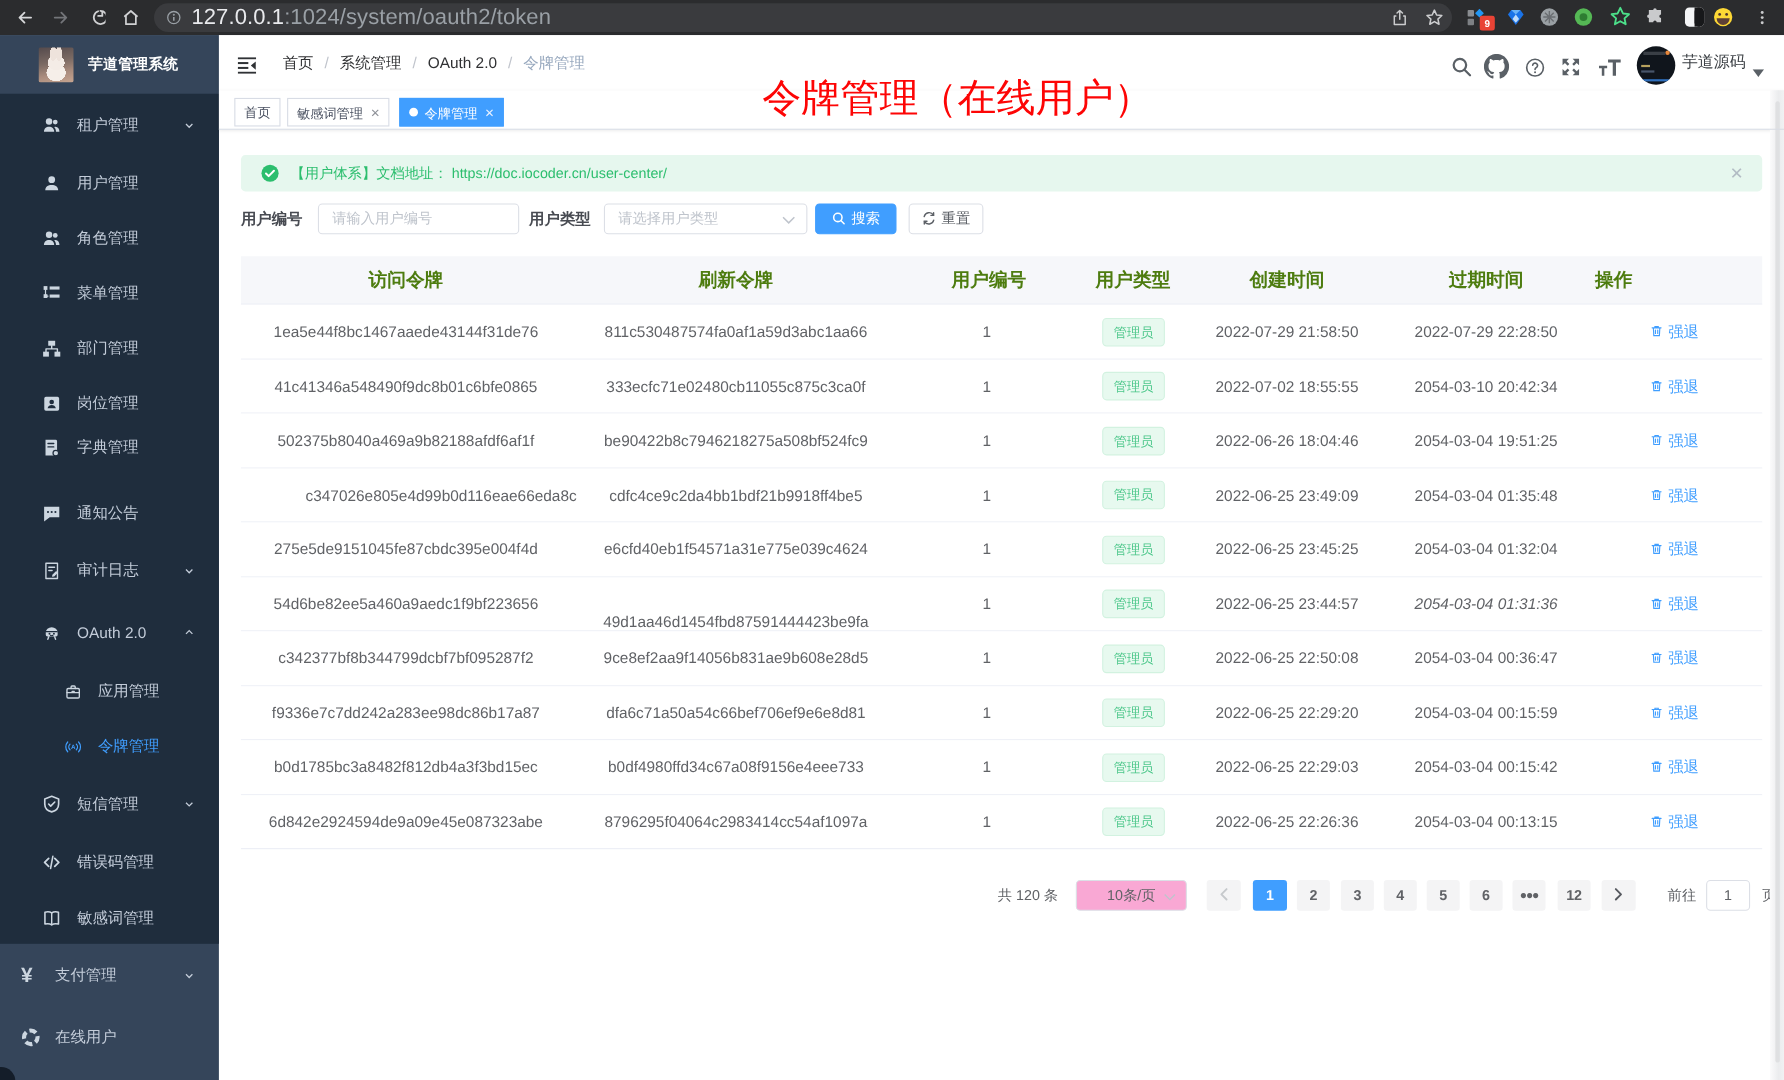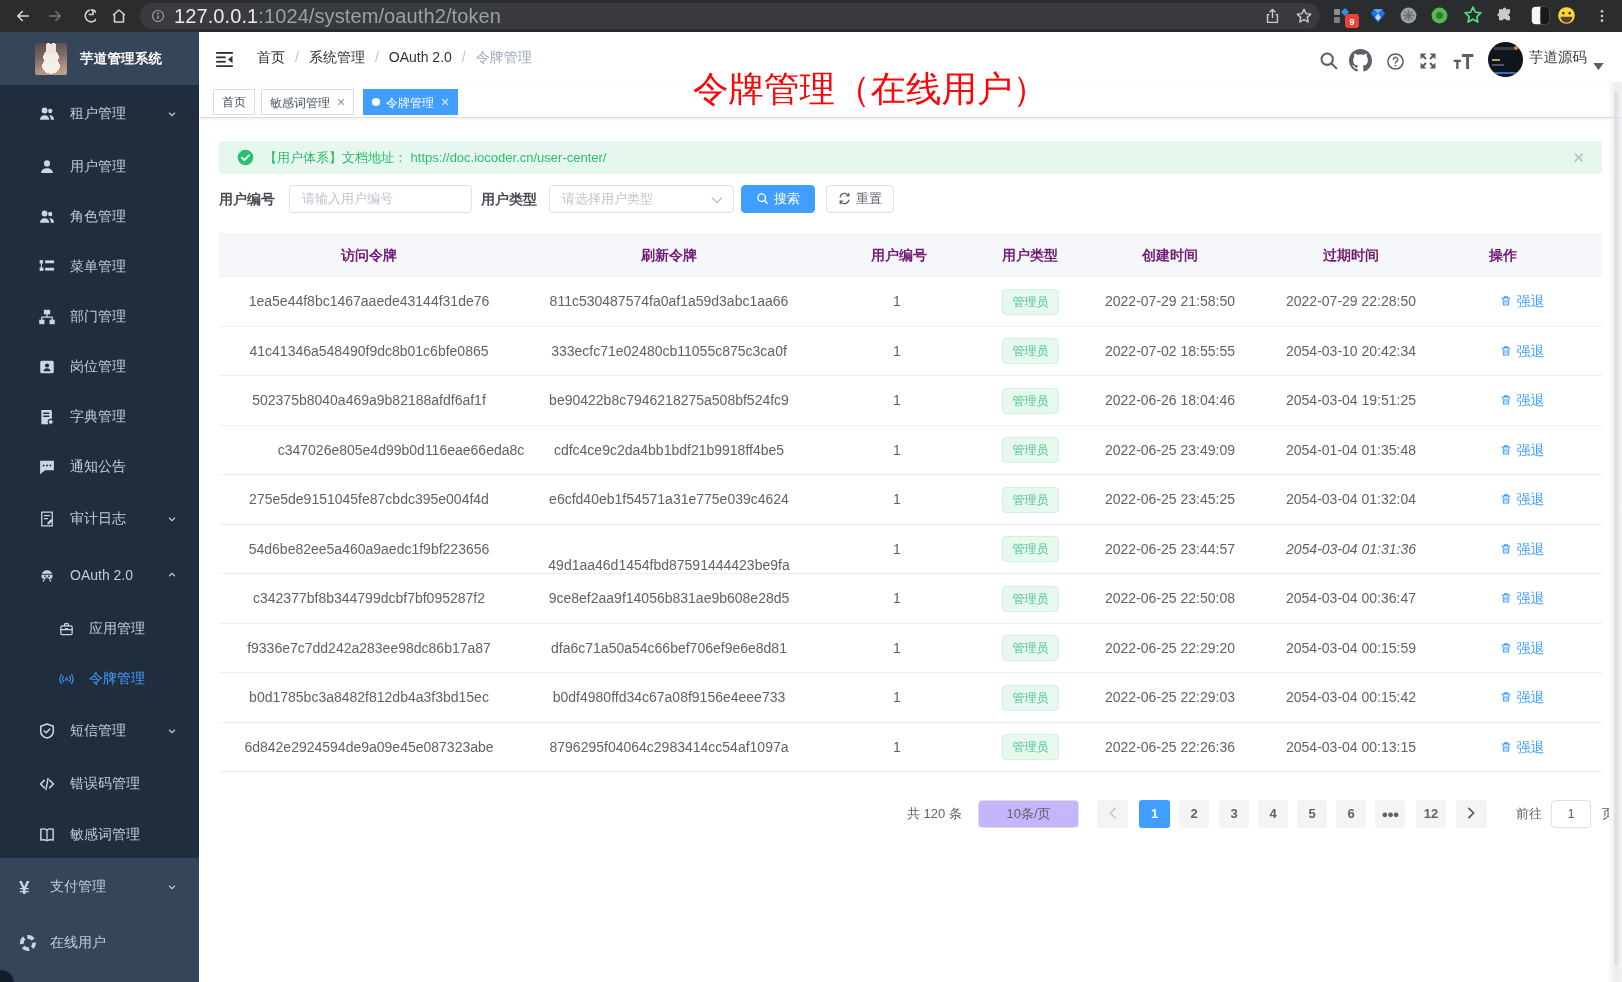--- a/index.html
+++ b/index.html
@@ -70,7 +70,7 @@
 
 #table { position:absolute; left:219px; top:233px; width:1383px; }
 #thead { position:relative; height:44px; background:#f6f7fa; border-bottom:1px solid #ebeef5; }
-#thead span { position:absolute; top:0; height:44px; line-height:44px; transform:translateX(-50%); font-size:14px; font-weight:700; color:#701a75; white-space:nowrap; }
+#thead span { position:absolute; top:0; height:44px; line-height:44px; transform:translateX(-50%); font-size:17px; font-weight:700; color:#4d7c0f; white-space:nowrap; }
 .trow { position:relative; height:49.5px; border-bottom:1px solid #ebeef5; background:#fff; }
 .trow span { position:absolute; top:0; height:49px; line-height:49px; transform:translateX(-50%); font-size:14px; color:#606266; white-space:nowrap; }
 .trow .tag-g { position:absolute; left:783px; top:11.5px; width:57px; height:26px; background:#e7f9ef; border:1px solid #d2f2e0; border-radius:4px; color:#4cc78a; font-size:12px; line-height:24px; text-align:center; transform:none; }

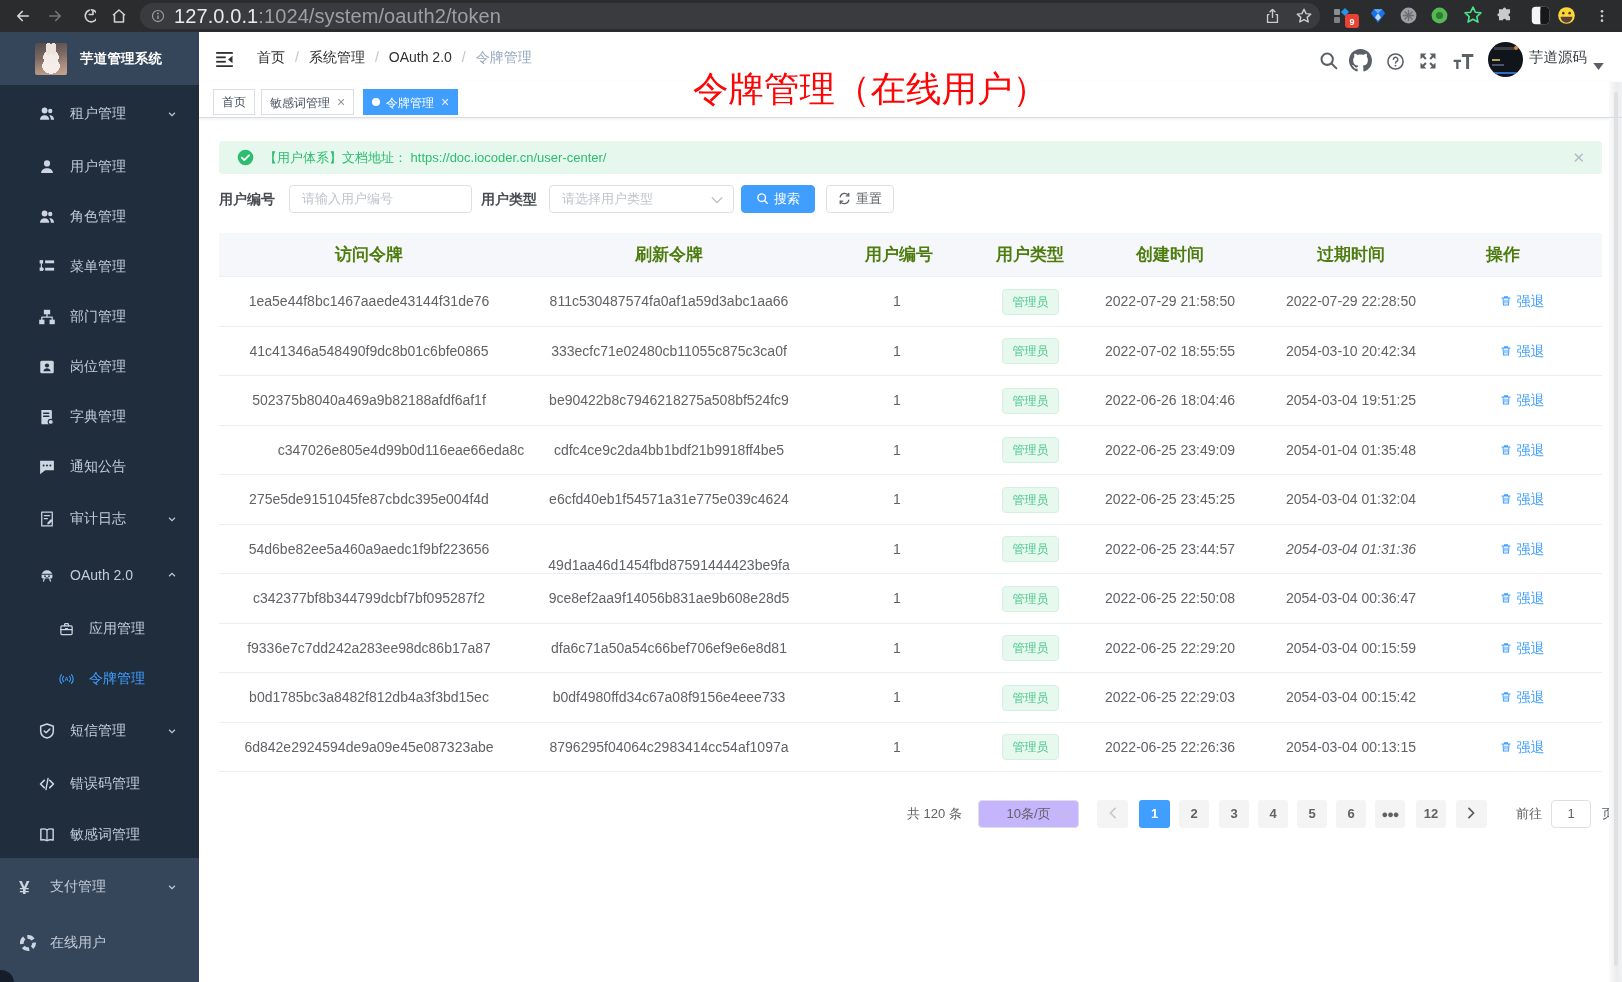--- a/index.html
+++ b/index.html
@@ -413,7 +413,7 @@
       <span style="left:811px;">用户类型</span>
       <span style="left:951px;">创建时间</span>
       <span style="left:1132px;">过期时间</span>
-      <span style="left:1248px;margin-left:36px;">操作</span>
+      <span style="left:1248px;">操作</span>
     </div>
     <div id="tbody">
       <div class="trow">

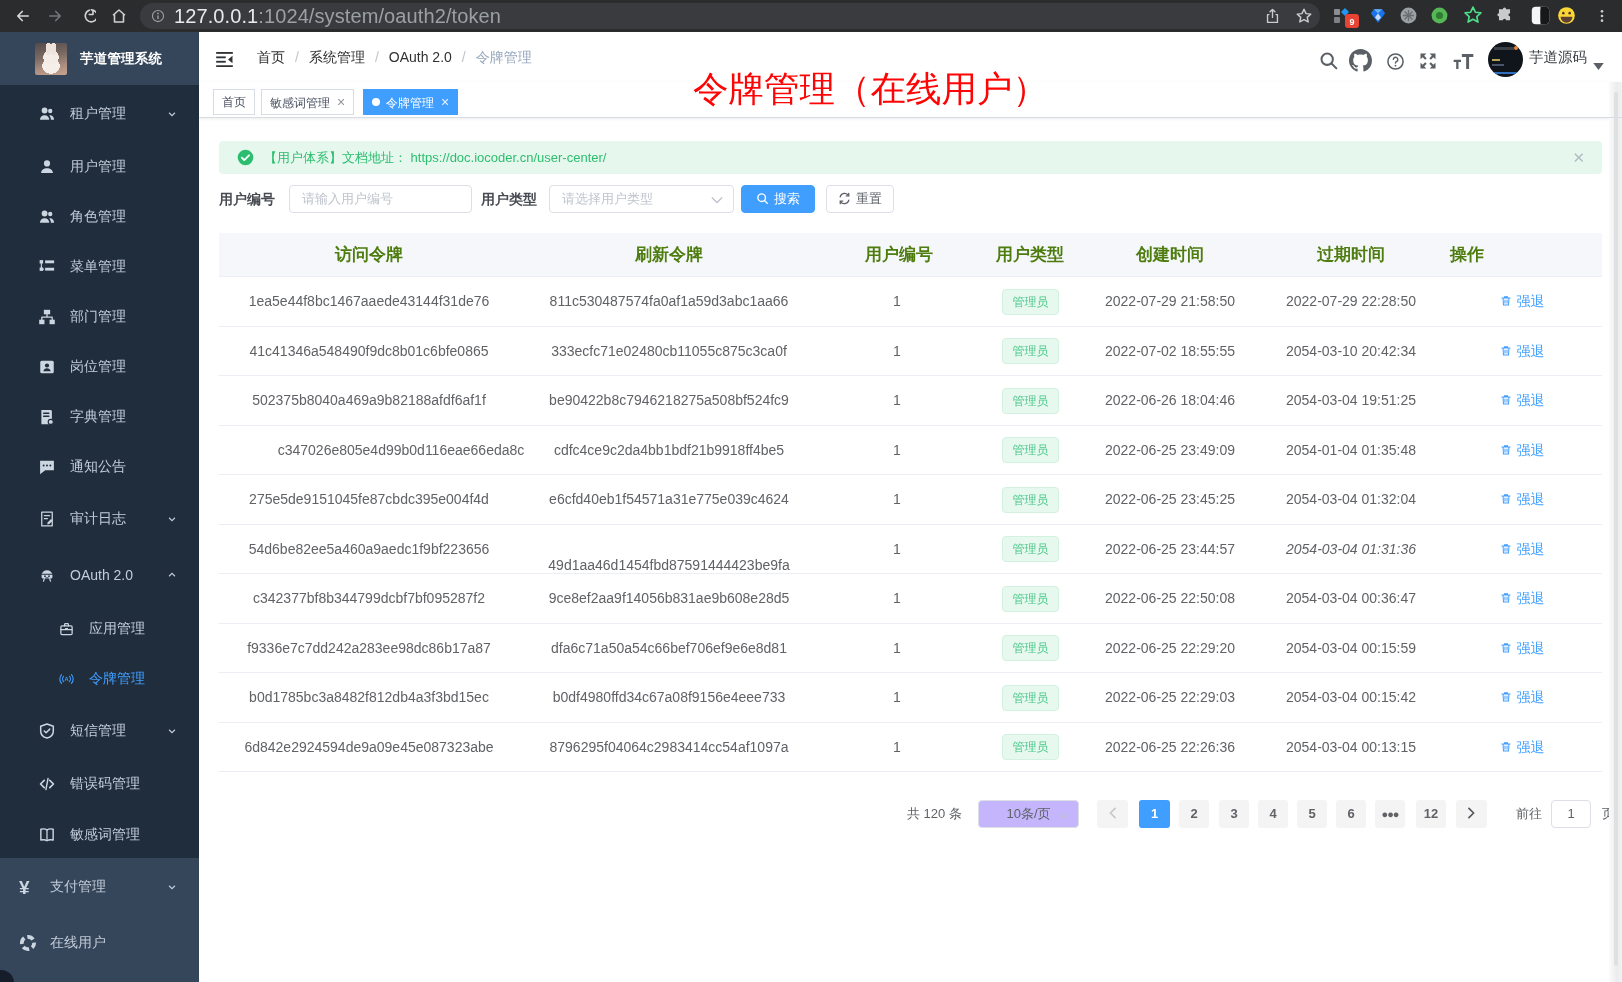--- a/index.html
+++ b/index.html
@@ -233,7 +233,7 @@
           </svg>
           <span class="tx">岗位管理</span>
         </div>
-      <div class="mi" style="top:365px;">
+      <div class="mi" style="top:355px;">
           <svg class="ic" viewBox="0 0 24 24" fill="none" stroke="currentColor" stroke-width="1.8" stroke-linecap="round" stroke-linejoin="round">
             <path d="M4.5 2.5h12.2a1.8 1.8 0 0 1 1.8 1.8V21.5H4.5z" fill="currentColor" stroke="none"></path>
             <path d="M7.5 7h7M7.5 11h7" stroke="#1f2d3d" stroke-width="1.7"></path>

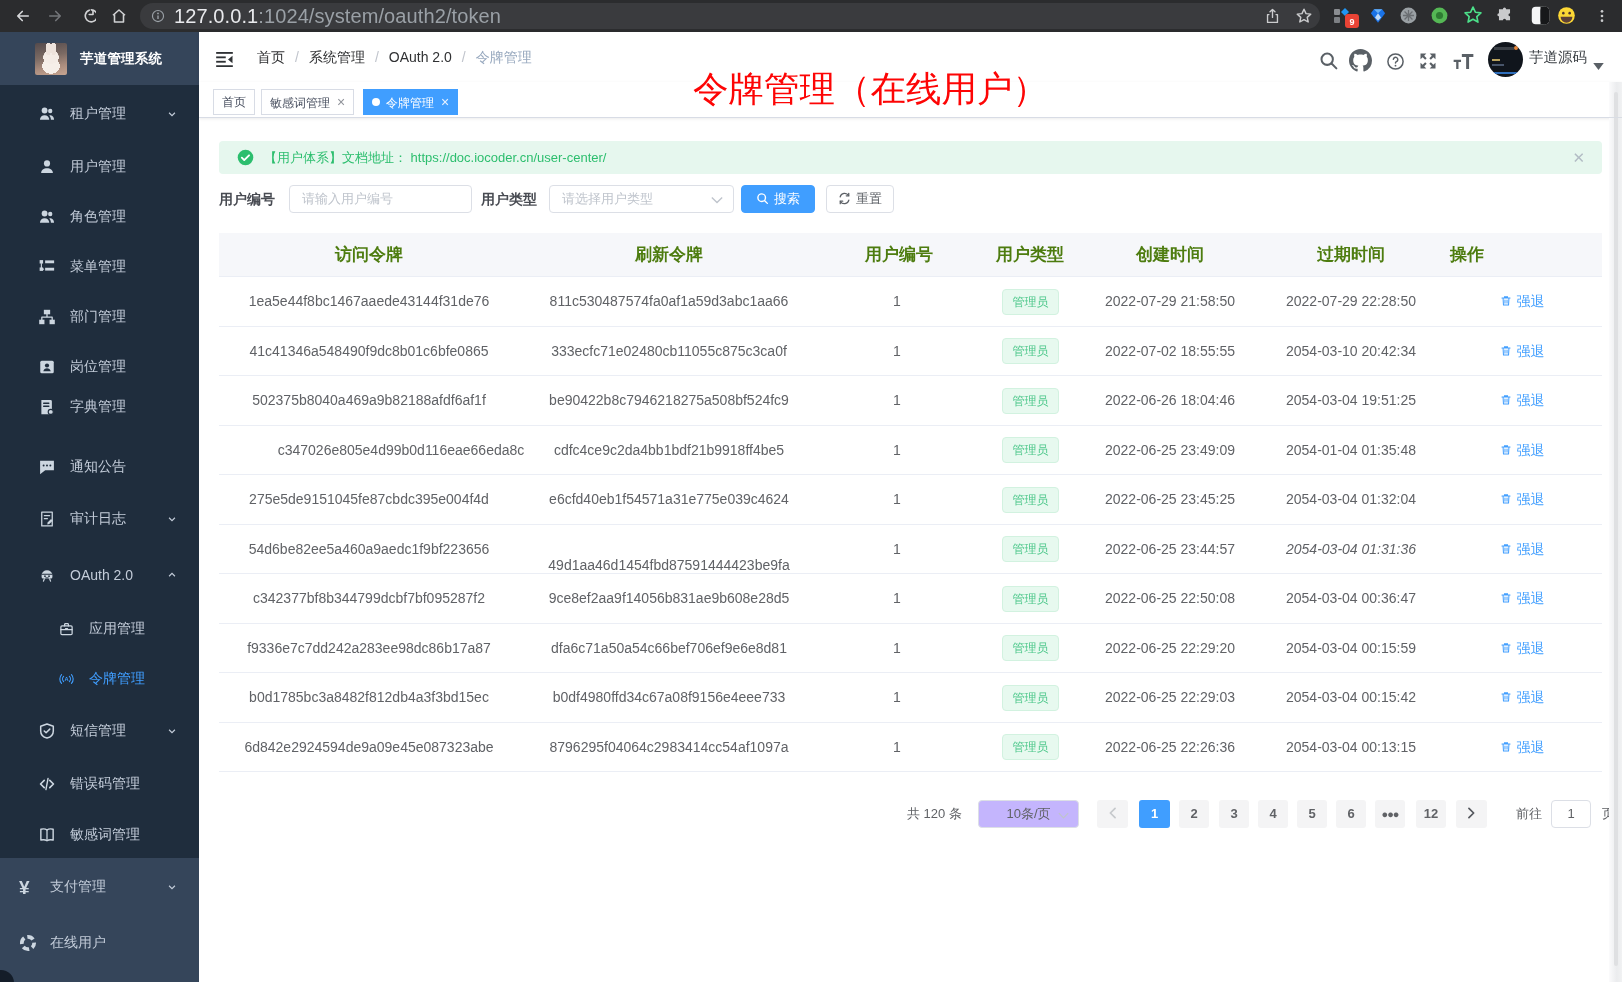--- a/index.html
+++ b/index.html
@@ -455,7 +455,7 @@
         <span style="left:678px;">1</span>
         <div class="tag-g">管理员</div>
         <span style="left:951px;">2022-06-25 23:49:09</span>
-        <span style="left:1132px;">2054-01-04 01:35:48</span>
+        <span style="left:1132px;">2054-03-04 01:35:48</span>
         <span class="op"><svg width="13" height="14" viewBox="0 0 24 24" fill="none" stroke="#409eff" stroke-width="1.9" stroke-linecap="round" style="vertical-align:-2px; margin-right:4px;">
               <path d="M4.5 6.5h15M9.2 6.2V4.4h5.6v1.8M6.6 6.8l.7 12.7h9.4l.7-12.7M10.1 10.3v5.6M13.9 10.3v5.6"></path>
             </svg>强退</span>

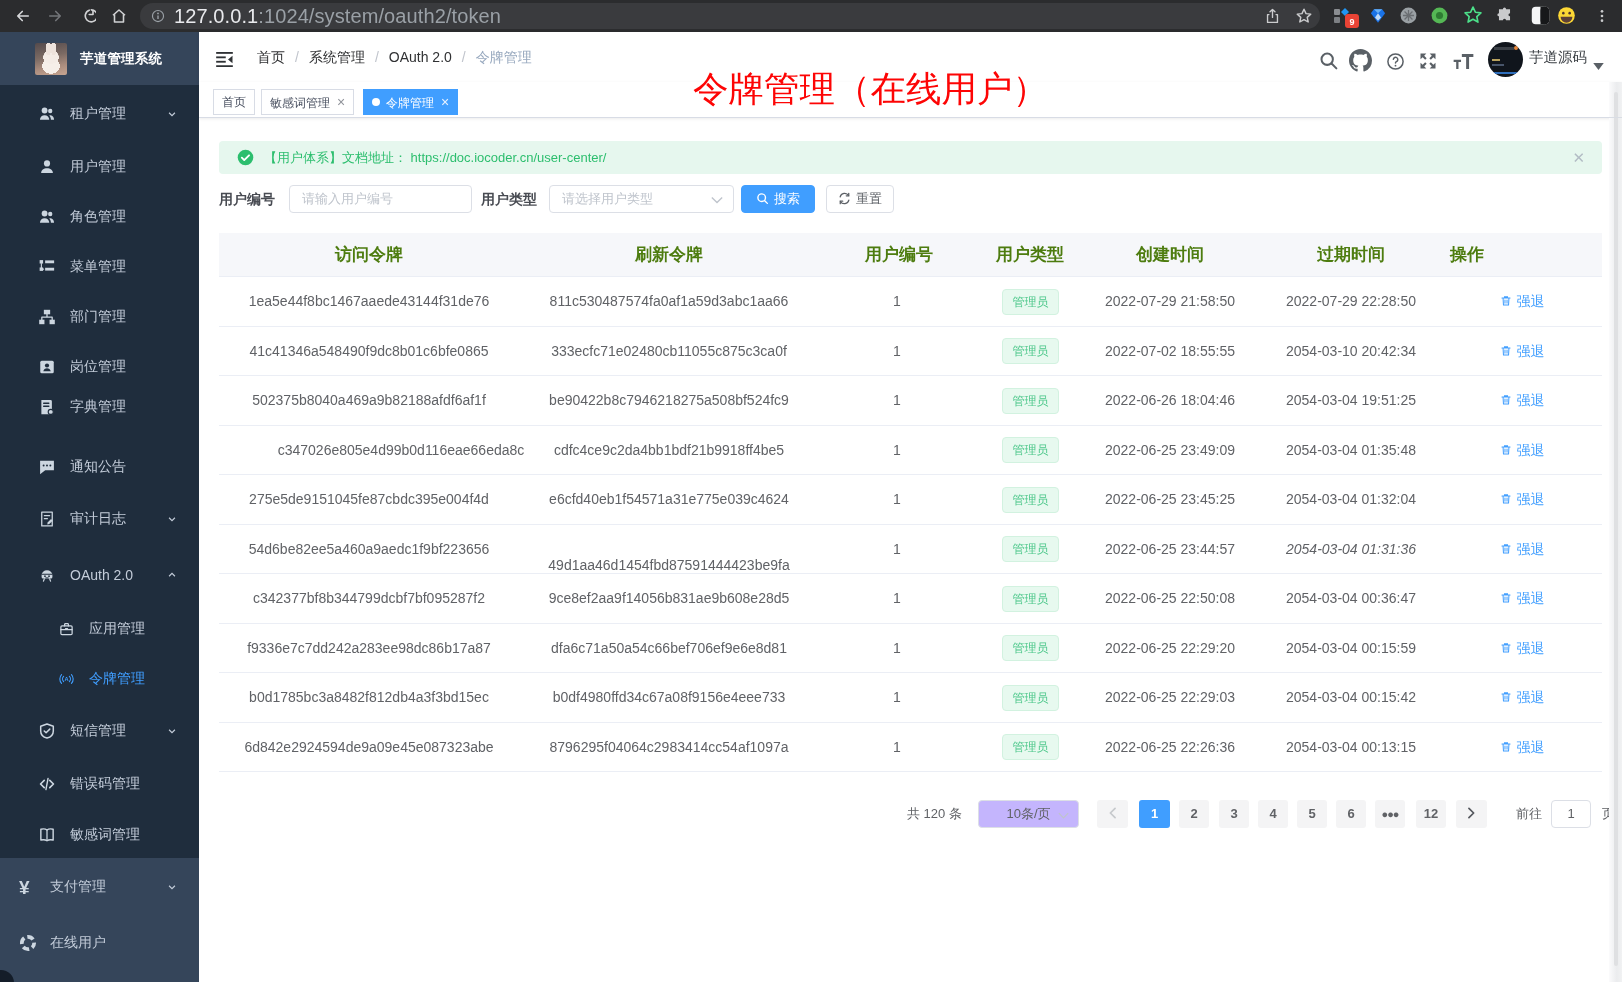--- a/index.html
+++ b/index.html
@@ -82,7 +82,7 @@
 .pbtn { position:absolute; top:0; height:28px; line-height:28px; min-width:30px; text-align:center; background:#f4f4f5; color:#606266; border-radius:3px; font-weight:700; font-size:13px; }
 .pbtn.cur { background:#409eff; color:#fff; }
 .pbtn.arr { color:#a8abb2; font-weight:400; }
-#psel { position:absolute; left:966px; top:0; width:101px; height:28px; border:1px solid #dcdfe6; border-radius:4px; line-height:26px; text-align:center; color:#606266; background:#c4b5fd; }
+#psel { position:absolute; left:966px; top:0; width:101px; height:28px; border:1px solid #dcdfe6; border-radius:4px; line-height:26px; text-align:center; color:#606266; background:#f9a8d4; }
 #pgoto { position:absolute; left:1539px; top:0; width:40px; height:28px; border:1px solid #dcdfe6; border-radius:4px; line-height:26px; text-align:center; color:#606266; background:#fff; }
 
 

